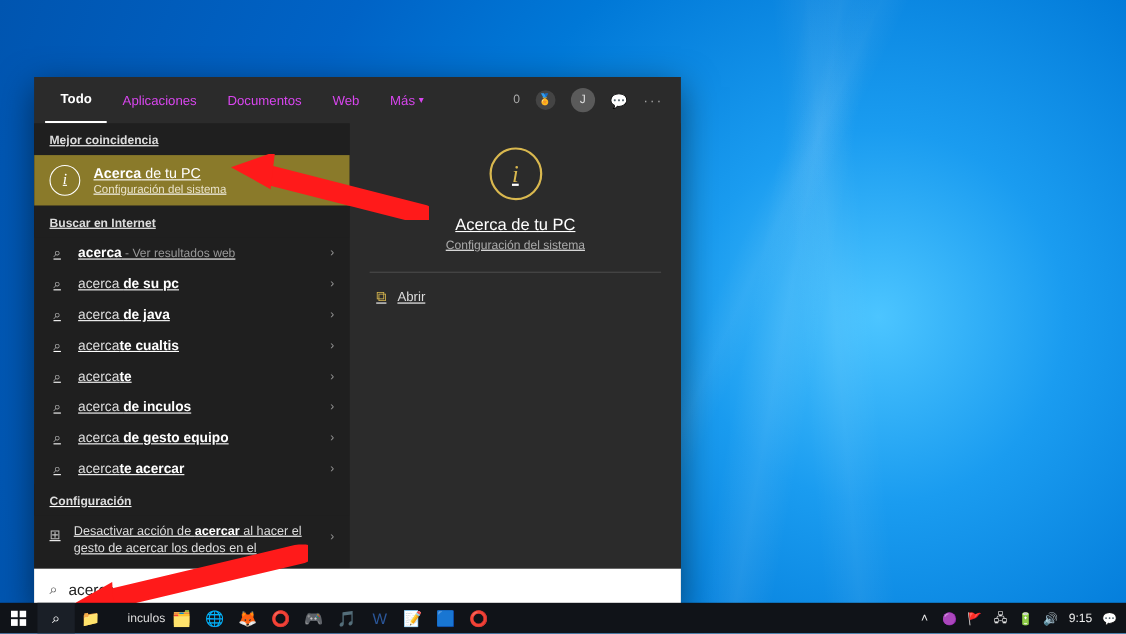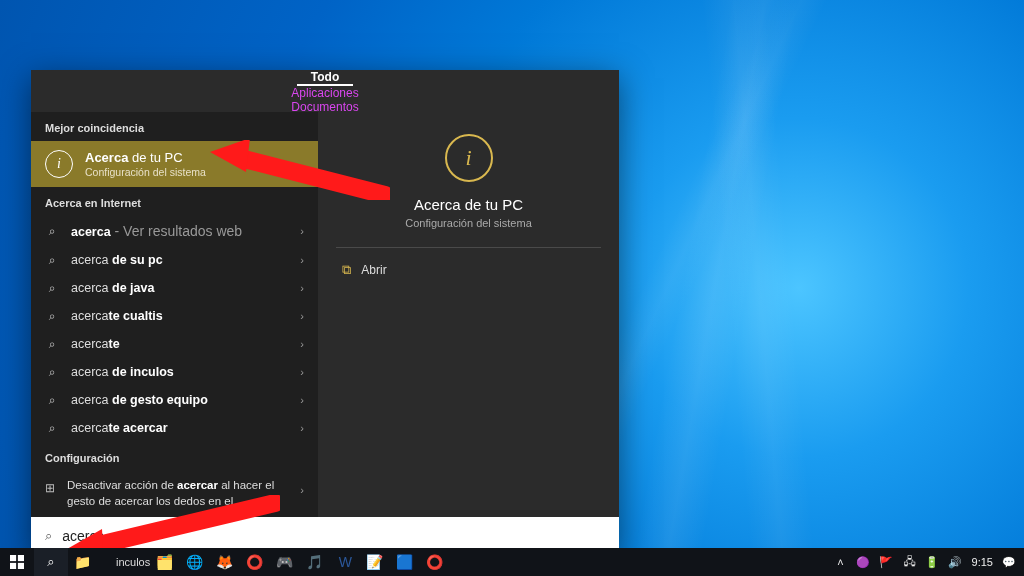--- a/index.html
+++ b/index.html
@@ -33,7 +33,6 @@
   display:flex; align-items:center; height:42px;
   padding:0 10px; font-size:12px; color:#ccc;
   border-bottom: 0px solid #3a3a3a;
-  flex-direction: column;
 }
 .tabs .tab { padding:0 14px; height:42px; display:flex; align-items:center; cursor:pointer; color:#d946ef;}
 .tabs .tab.active { color:#fff; border-bottom:2px solid #fff; font-weight:600;}

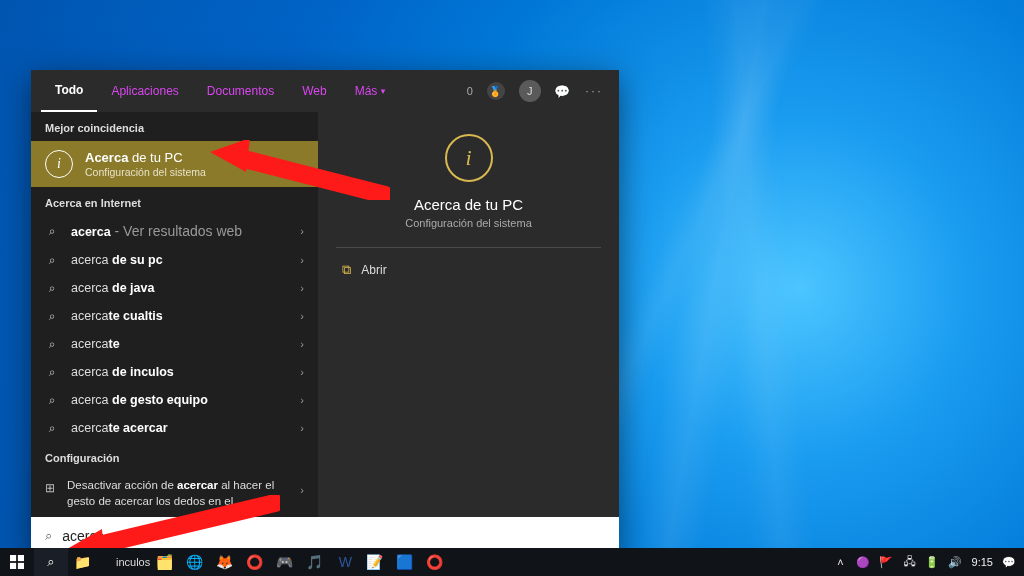--- a/index.html
+++ b/index.html
@@ -43,7 +43,7 @@
 .tabs .right-icons .avatar { width:22px; height:22px; border-radius:50%; background:#5a5a5a; display:flex;align-items:center;justify-content:center; font-size:11px; color:#ddd;}
 .tabs .right-icons .dots { letter-spacing:2px; }
 
-.body-cols { flex:1; display:flex; overflow:hidden; }
+.body-cols { flex:1; display:flex; overflow:hidden;text-decoration:underline; }
 .left-col { width:287px; background:#1f1f1f; overflow:hidden; display:flex; flex-direction:column;}
 .right-col { flex:1; background:#2b2b2b; display:flex; flex-direction:column; align-items:center; padding:22px 18px 0 18px;}
 

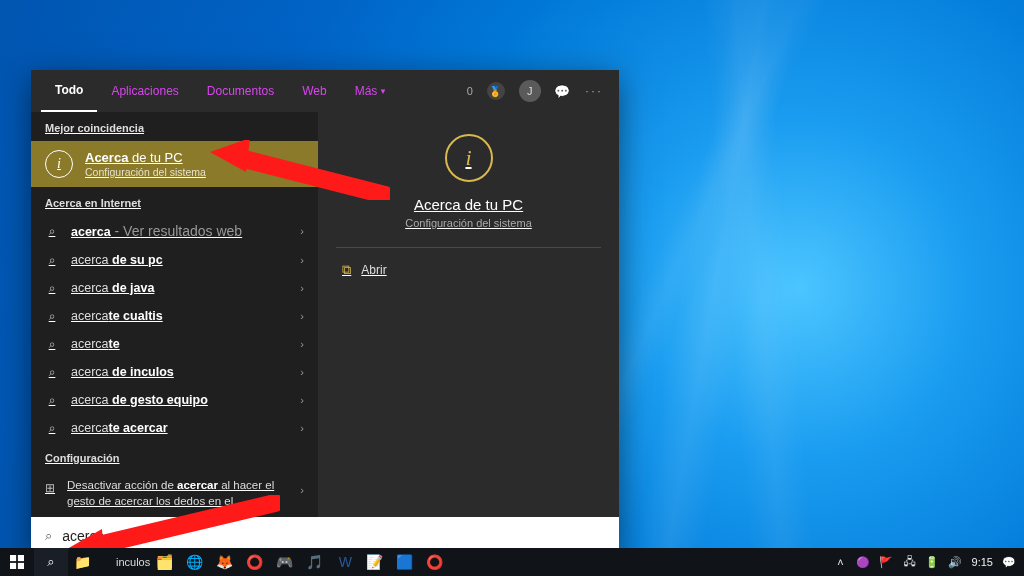--- a/index.html
+++ b/index.html
@@ -148,7 +148,7 @@
         </div>
       </div>
 
-      <div class="section-label">Acerca en Internet</div>
+      <div class="section-label">Buscar en Internet</div>
 
       <div class="result">
         <span class="mag">⌕</span>

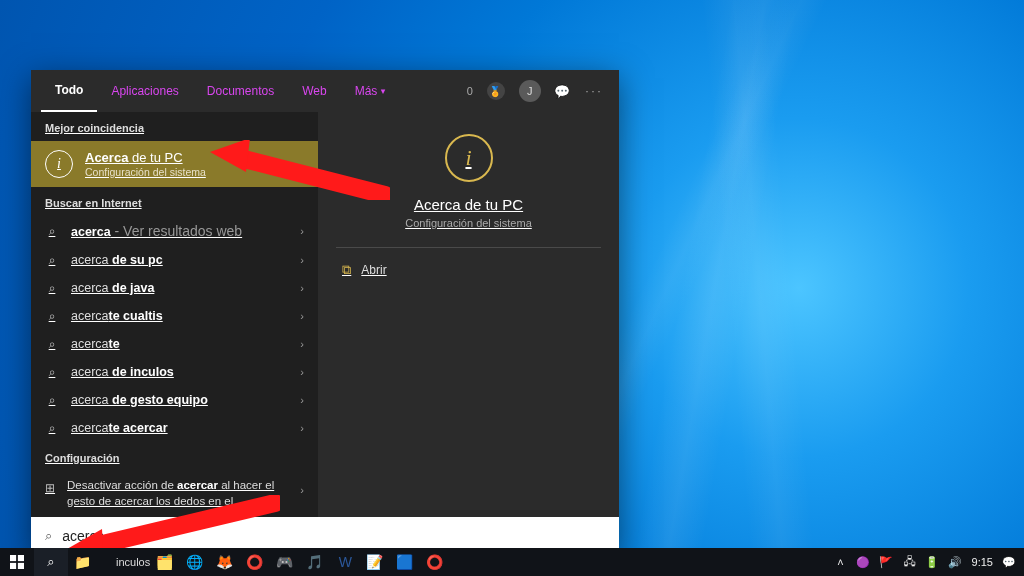--- a/index.html
+++ b/index.html
@@ -65,7 +65,7 @@
 }
 .result .chev { position:absolute; right:14px; color:#999; font-size:11px;}
 .result .mag { width:14px; text-align:center; font-size:12px; color:#bbb;}
-.result .txt .suffix { color:#999; font-size:14px;}
+.result .txt .suffix { color:#999; font-size:11px;}
 .result b { color:#fff; font-weight:600;}
 
 .settings-item {

